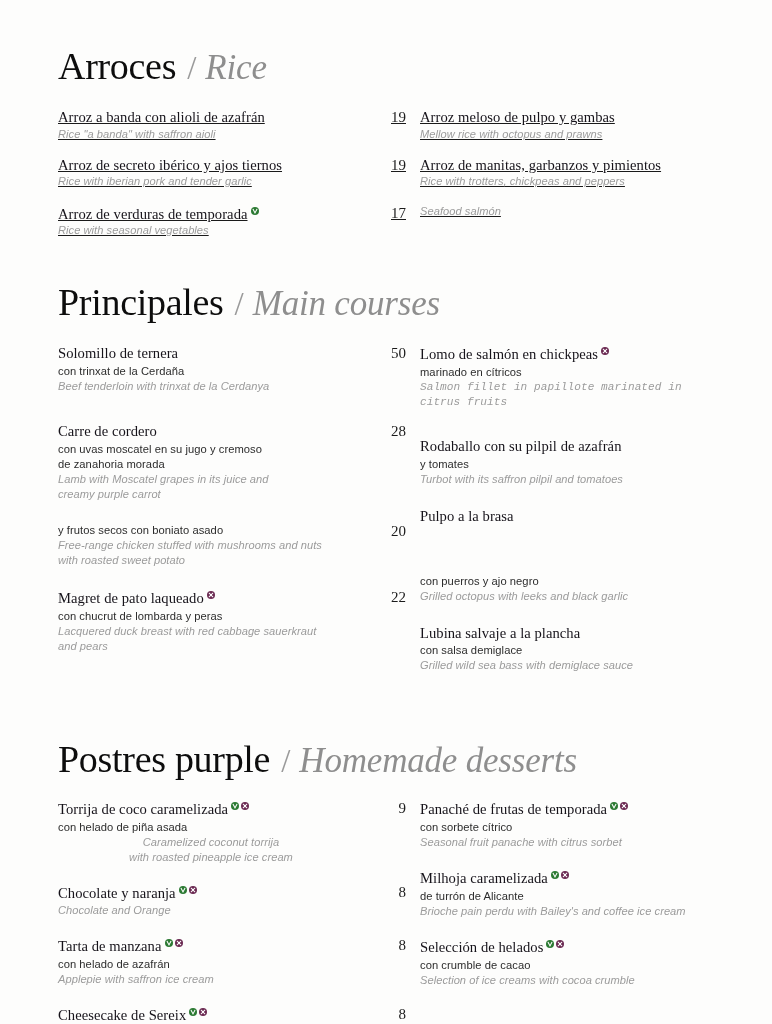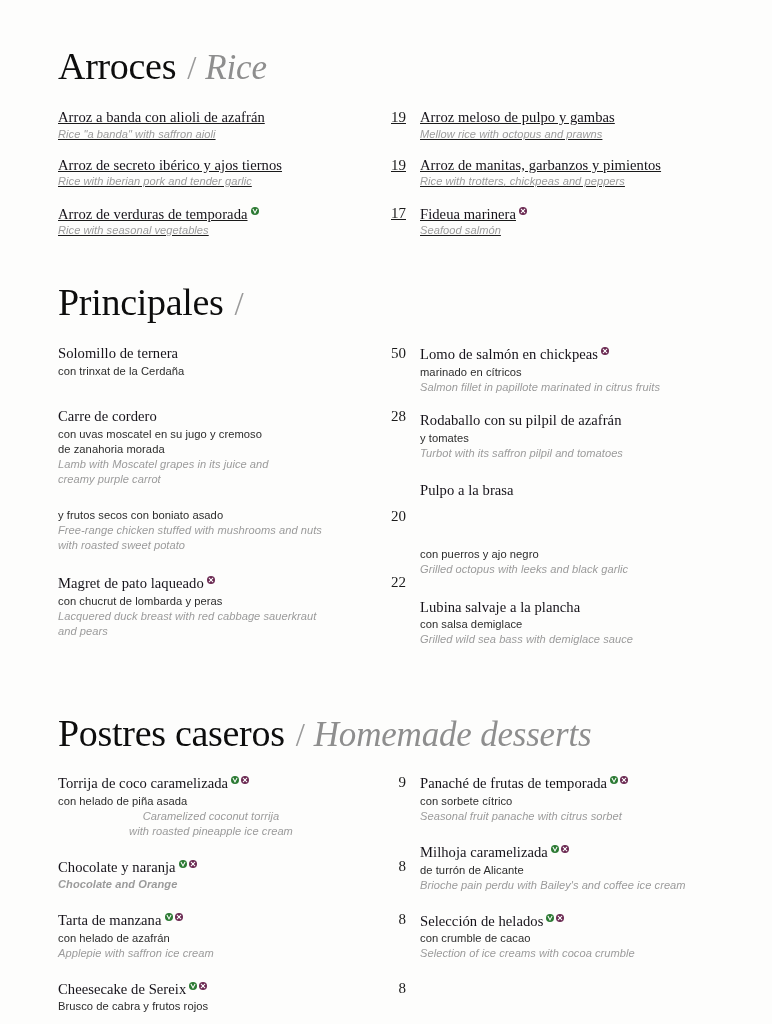--- a/index.html
+++ b/index.html
@@ -180,9 +180,6 @@
             </div>
             <div class="item" style="margin-top: 14px;">
               <div class="item-text">
-                <div><span class="item-name">Fideua marinera</span><span class="badges"><span class="badge" style="background: rgb(107, 42, 82);"><svg viewBox="0 0 8 8" aria-hidden="true">
-                        <path d="M2.2 2.2 L5.8 5.8 M5.8 2.2 L2.2 5.8" stroke="#ffffff" stroke-width="1.05" stroke-linecap="round"></path>
-                      </svg></span></span></div>
                 <div class="item-en" style="white-space: pre-line;">Seafood salmón</div>
               </div>
               <div class="item-price">18</div>

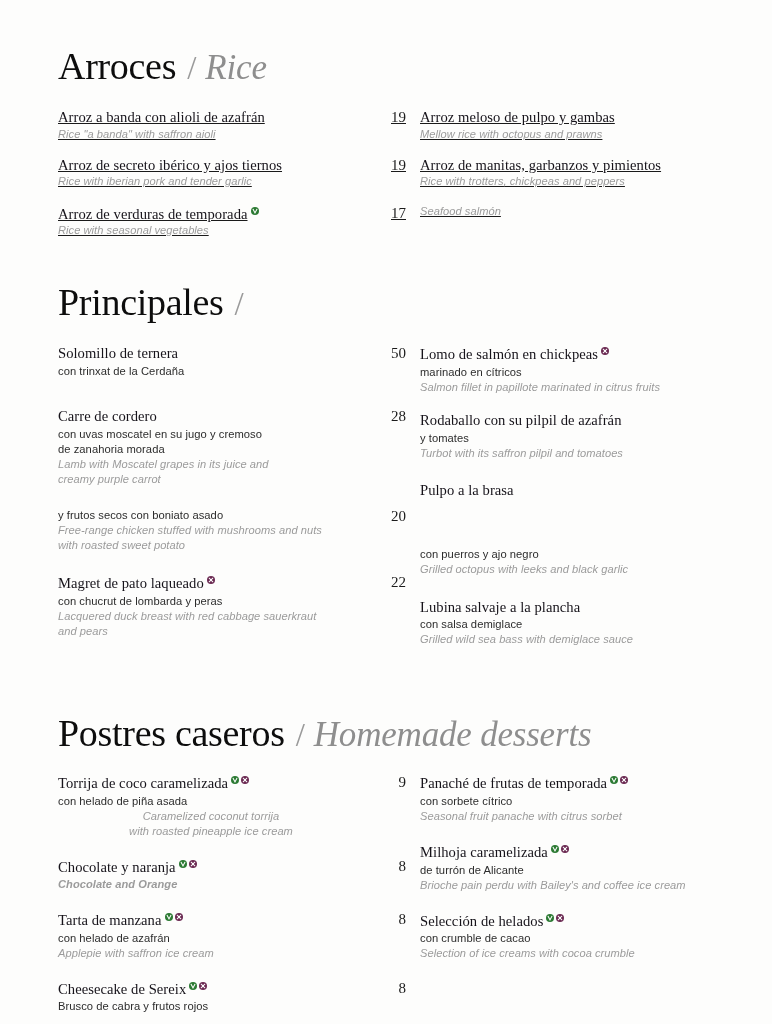--- a/index.html
+++ b/index.html
@@ -191,6 +191,7 @@
         <div class="section-heading">
           <span class="sec-title-es">Principales</span>
           <span class="sec-sep">/</span>
+          <span class="sec-title-en">Main courses</span>
         </div>
         <div class="columns" style="margin-top: 20px;">
           <div class="col">

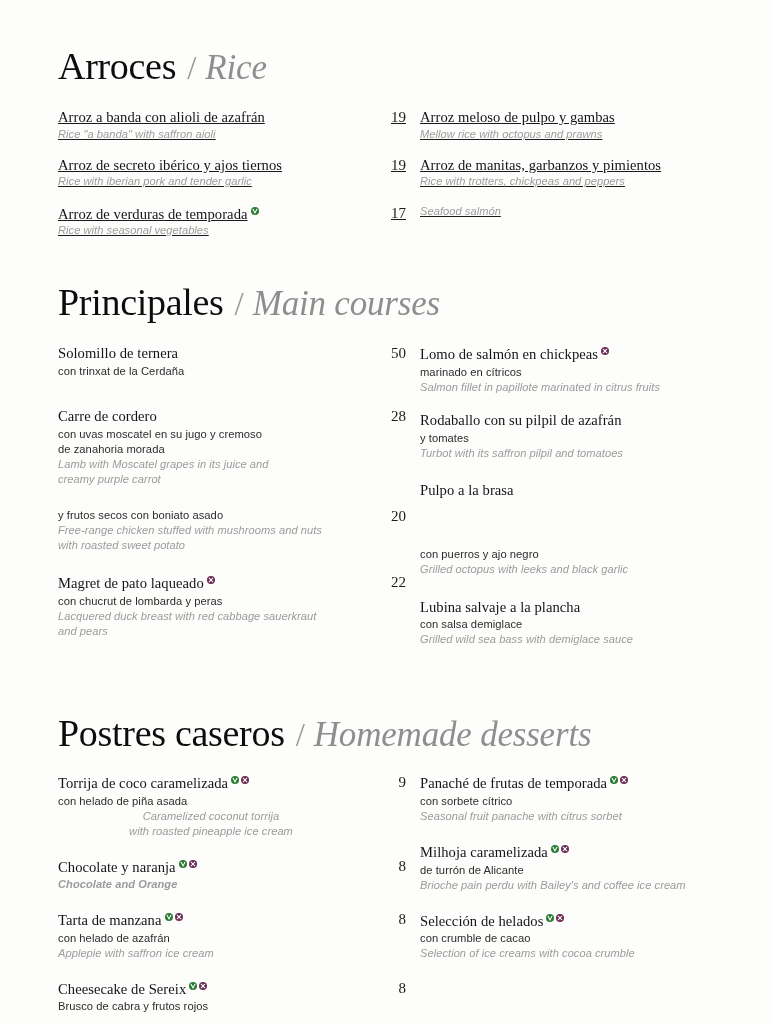--- a/index.html
+++ b/index.html
@@ -199,6 +199,7 @@
               <div class="item-text">
                 <div><span class="item-name">Solomillo de ternera</span></div>
                 <div class="item-sub" style="white-space: pre-line;">con trinxat de la Cerdaña</div>
+                <div class="item-en" style="white-space: pre-line;">Beef tenderloin with trinxat de la Cerdanya</div>
               </div>
               <div class="item-price">50</div>
             </div>

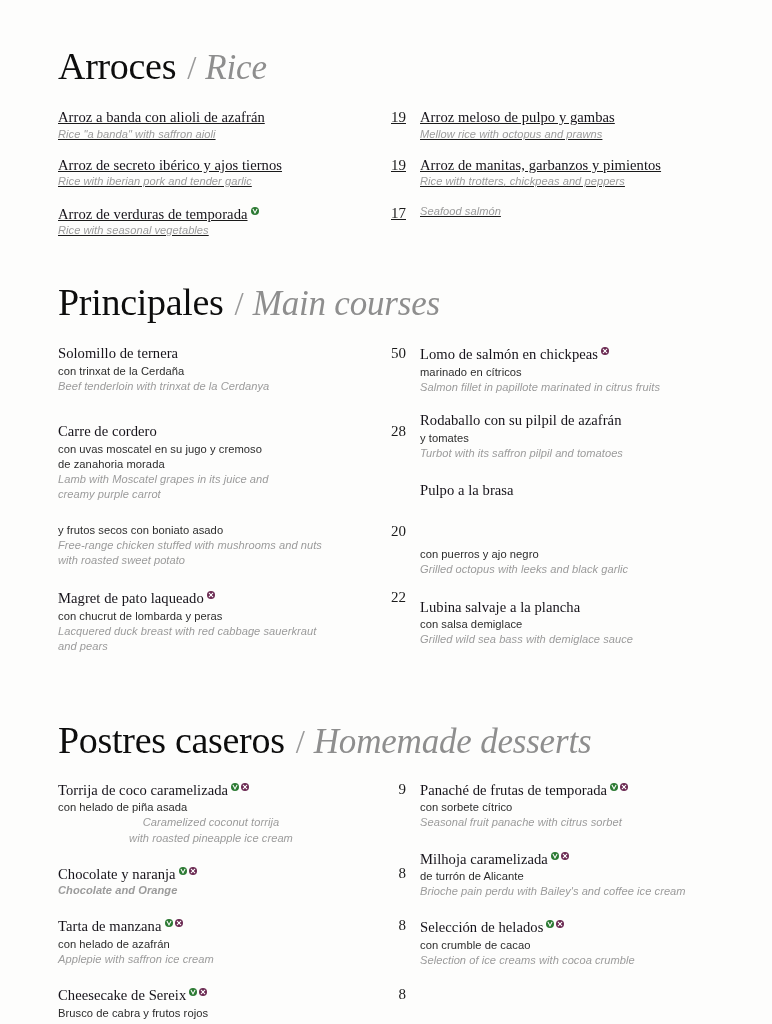--- a/index.html
+++ b/index.html
@@ -240,7 +240,7 @@
                         <path d="M2.2 2.2 L5.8 5.8 M5.8 2.2 L2.2 5.8" stroke="#ffffff" stroke-width="1.05" stroke-linecap="round"></path>
                       </svg></span></span></div>
                 <div class="item-sub" style="white-space: pre-line;">marinado en cítricos</div>
-                <div class="item-en" style="white-space: pre-line;">Salmon fillet in papillote marinated in citrus fruits</div>
+                <div class="item-en" style="white-space: pre-line; font-family: Liberation Mono, monospace;">Salmon fillet in papillote marinated in citrus fruits</div>
               </div>
               <div class="item-price">24</div>
             </div>

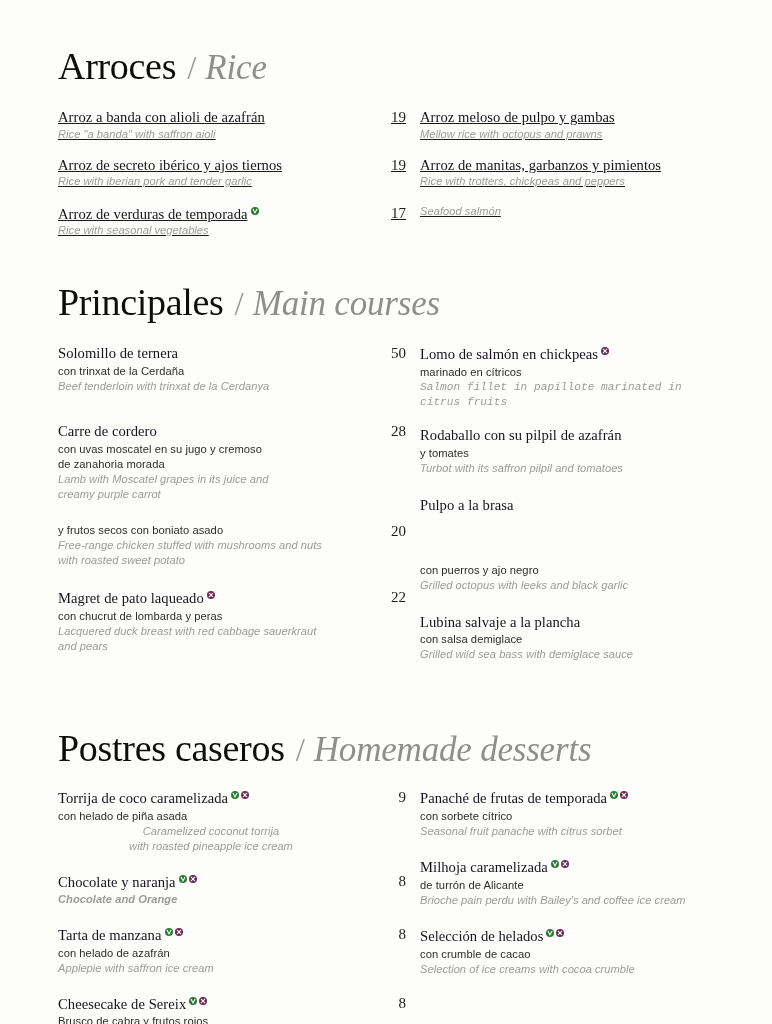--- a/index.html
+++ b/index.html
@@ -244,7 +244,7 @@
               </div>
               <div class="item-price">24</div>
             </div>
-            <div class="item" style="margin-top: 16px; justify-content: space-between;">
+            <div class="item" style="margin-top: 27px; justify-content: space-between;">
               <div class="item-text">
                 <div><span class="item-name">Rodaballo con su pilpil de azafrán</span></div>
                 <div class="item-sub" style="white-space: pre-line;"> y tomates</div>

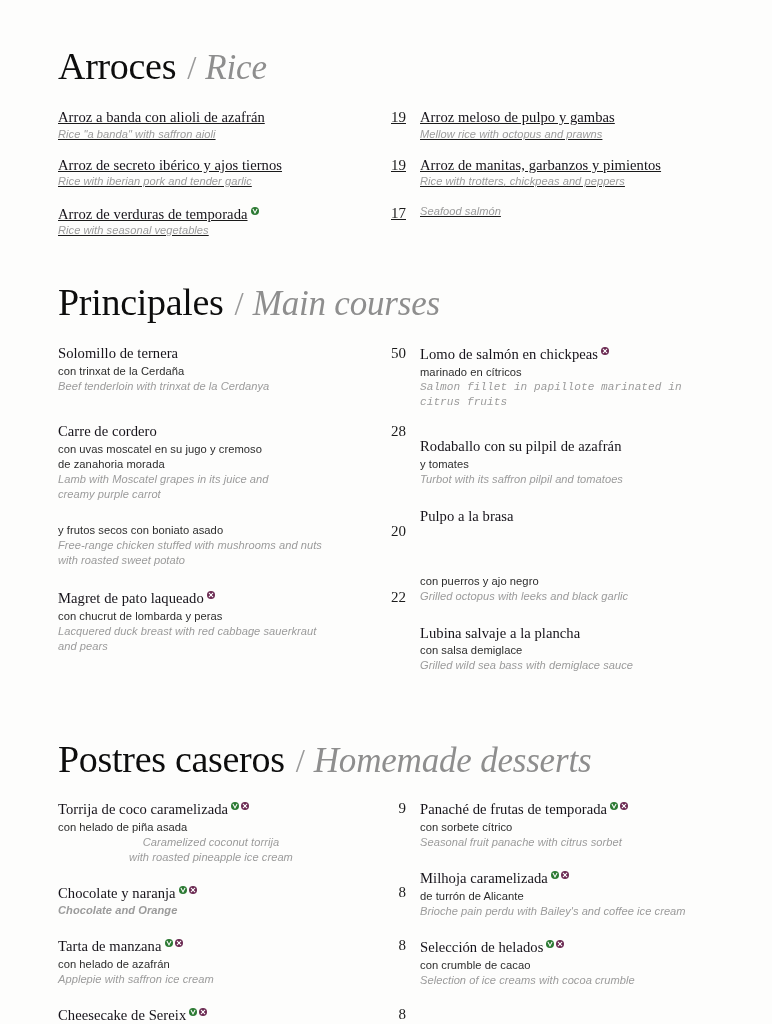--- a/index.html
+++ b/index.html
@@ -273,7 +273,7 @@
       </div>
       <div class="section" style="margin-top: 64px;">
         <div class="section-heading">
-          <span class="sec-title-es">Postres caseros</span>
+          <span class="sec-title-es">Postres purple</span>
           <span class="sec-sep">/</span>
           <span class="sec-title-en">Homemade desserts</span>
         </div>

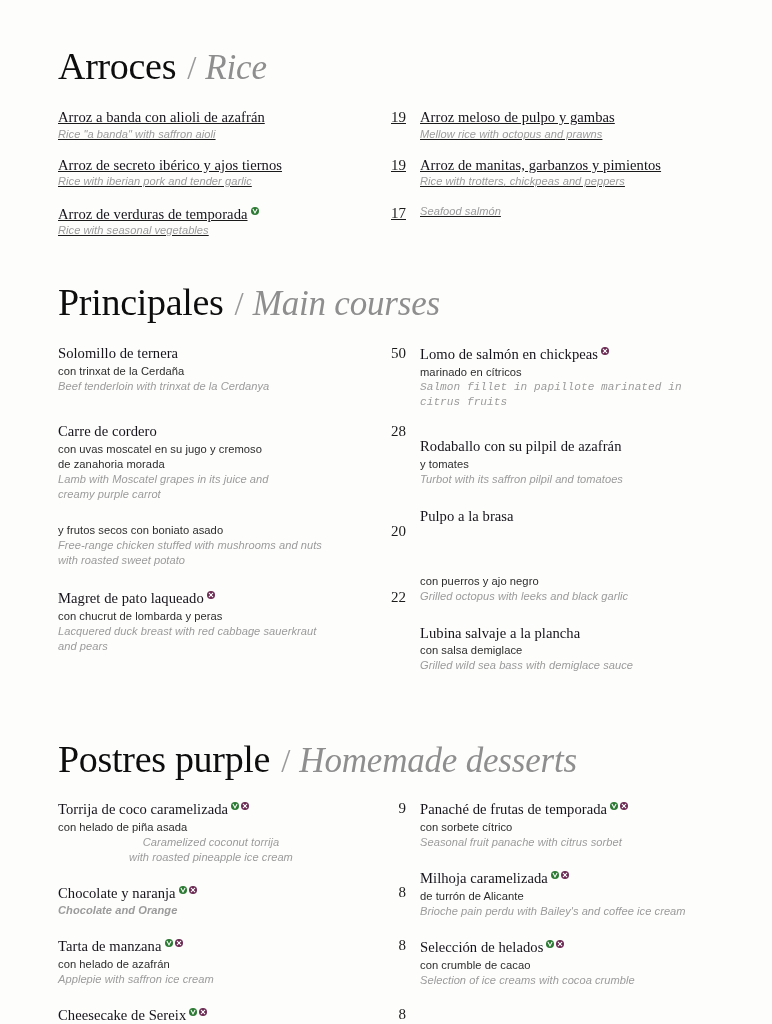--- a/index.html
+++ b/index.html
@@ -299,7 +299,7 @@
                       </svg></span><span class="badge" style="background: rgb(107, 42, 82);"><svg viewBox="0 0 8 8" aria-hidden="true">
                         <path d="M2.2 2.2 L5.8 5.8 M5.8 2.2 L2.2 5.8" stroke="#ffffff" stroke-width="1.05" stroke-linecap="round"></path>
                       </svg></span></span></div>
-                <div class="item-en" style="white-space: pre-line; font-weight: bold;">Chocolate and Orange</div>
+                <div class="item-en" style="white-space: pre-line;">Chocolate and Orange</div>
               </div>
               <div class="item-price">8</div>
             </div>

